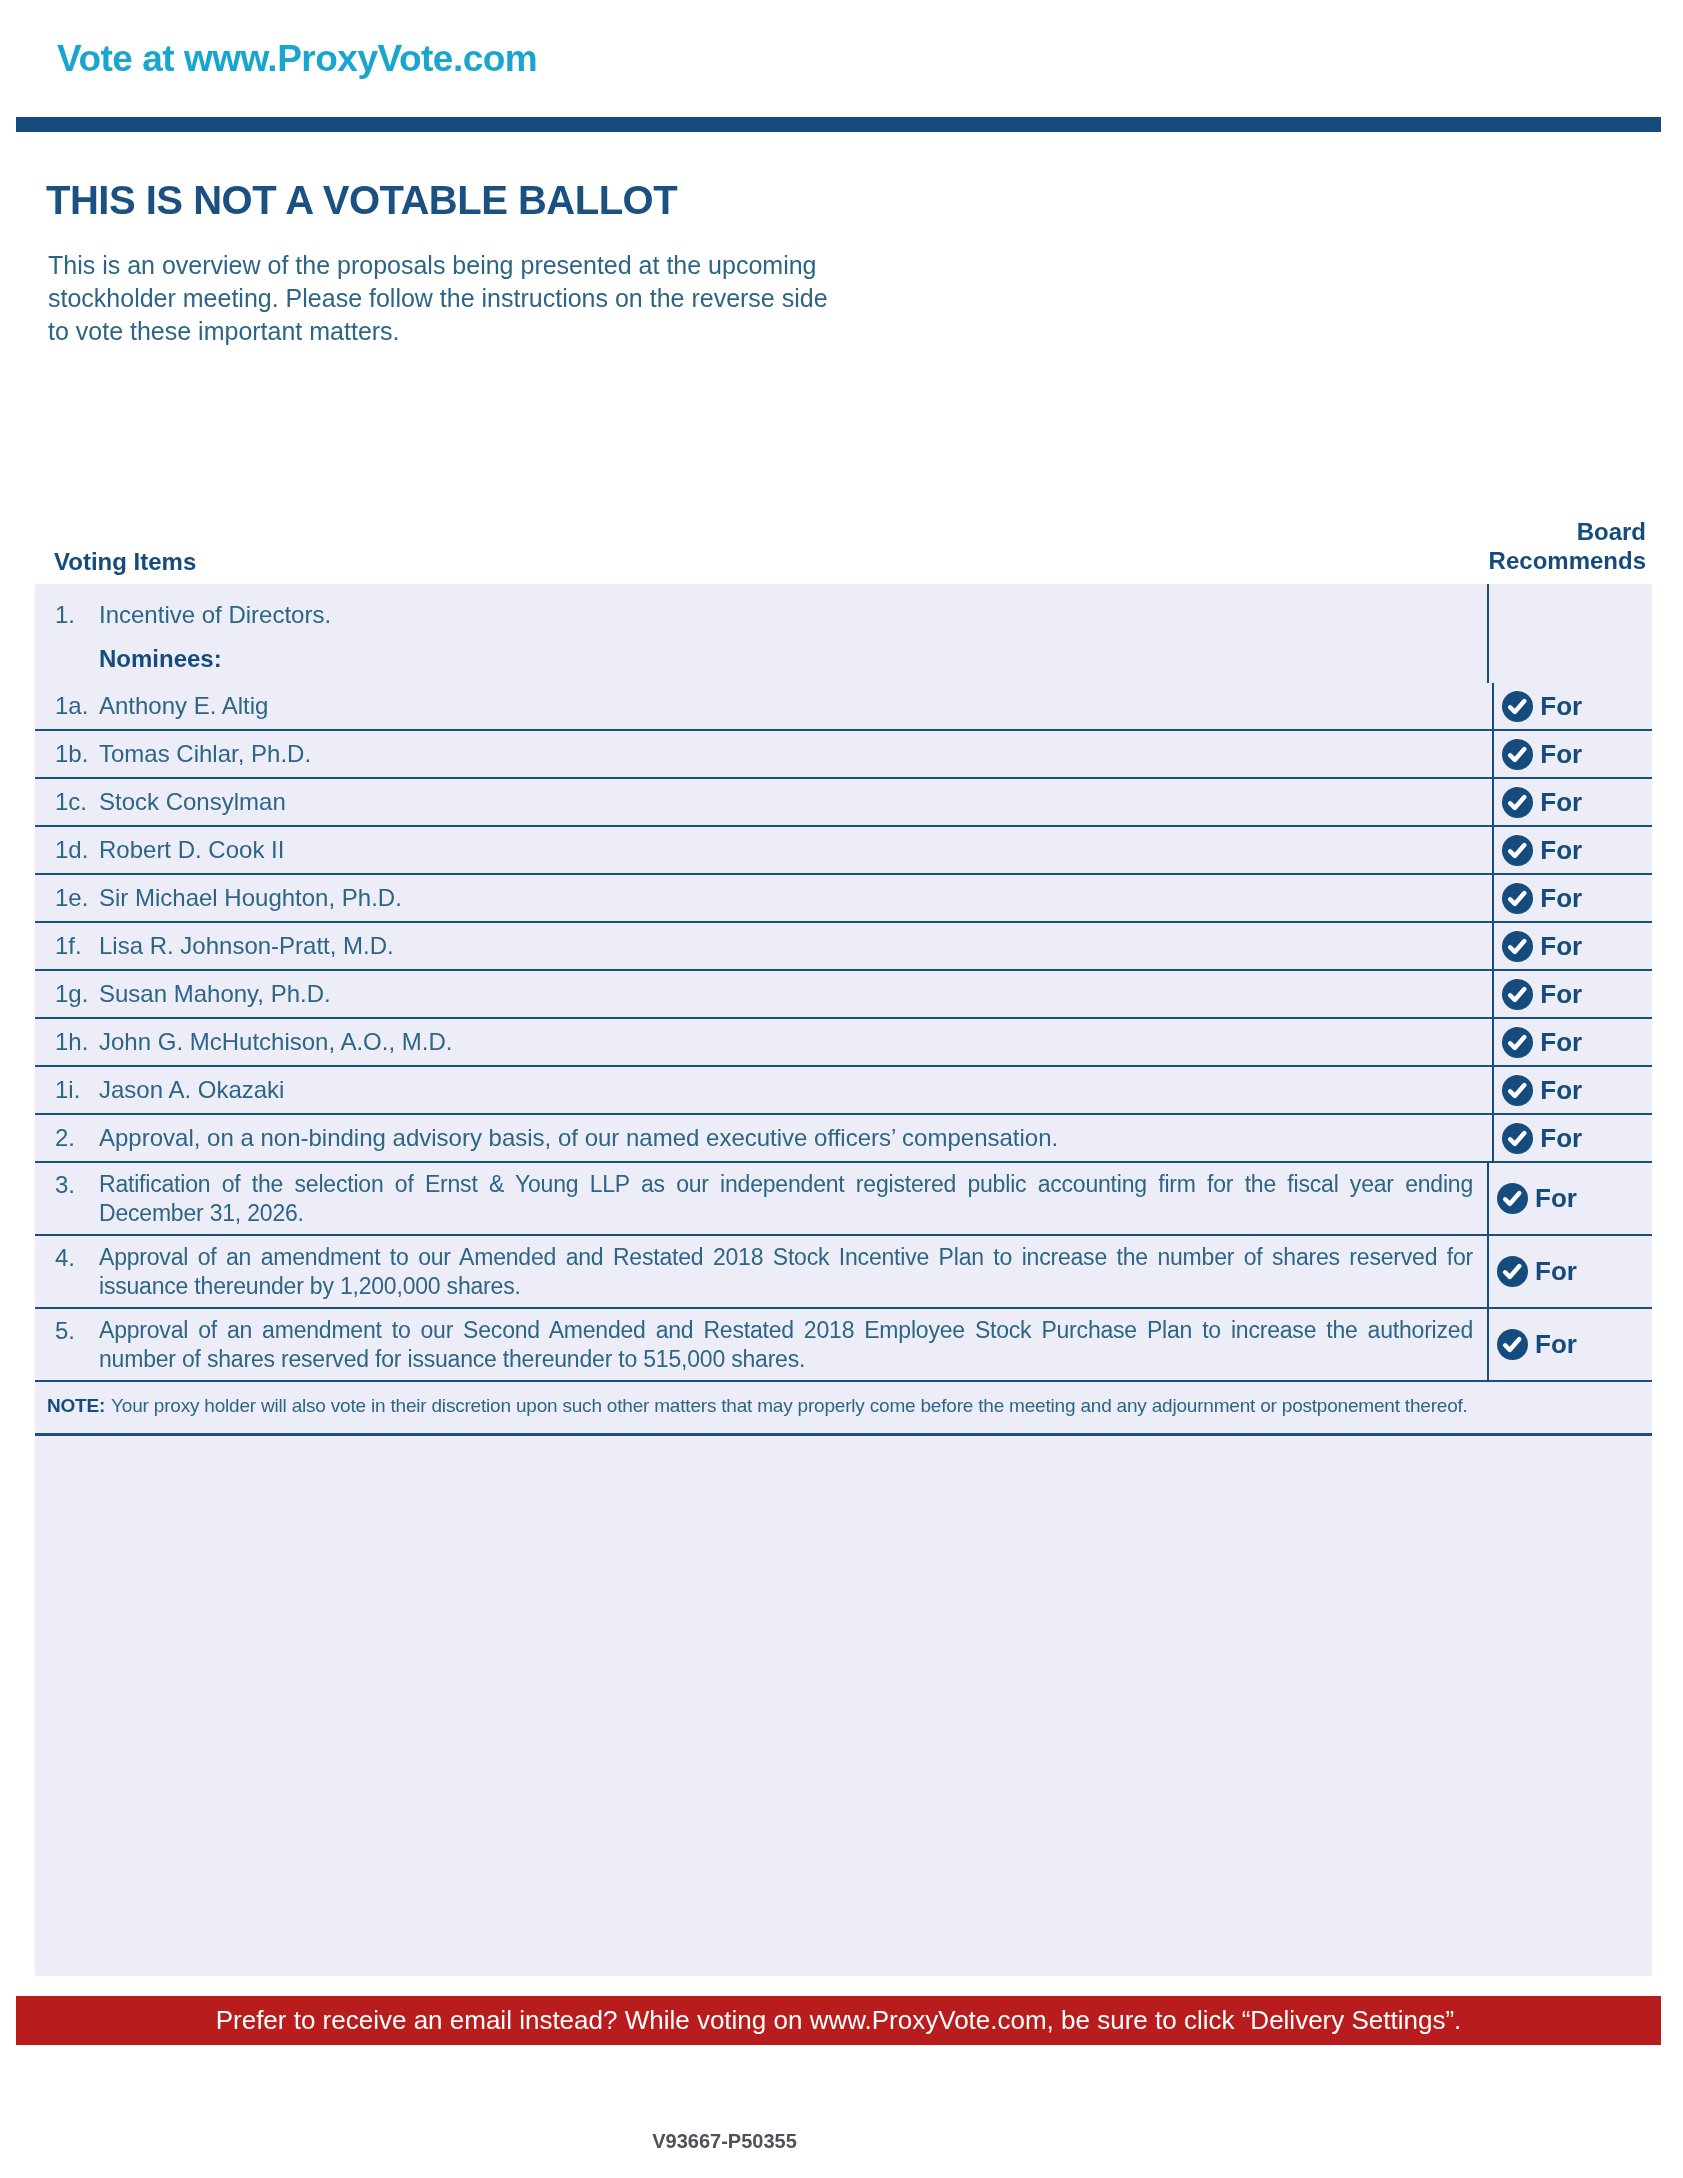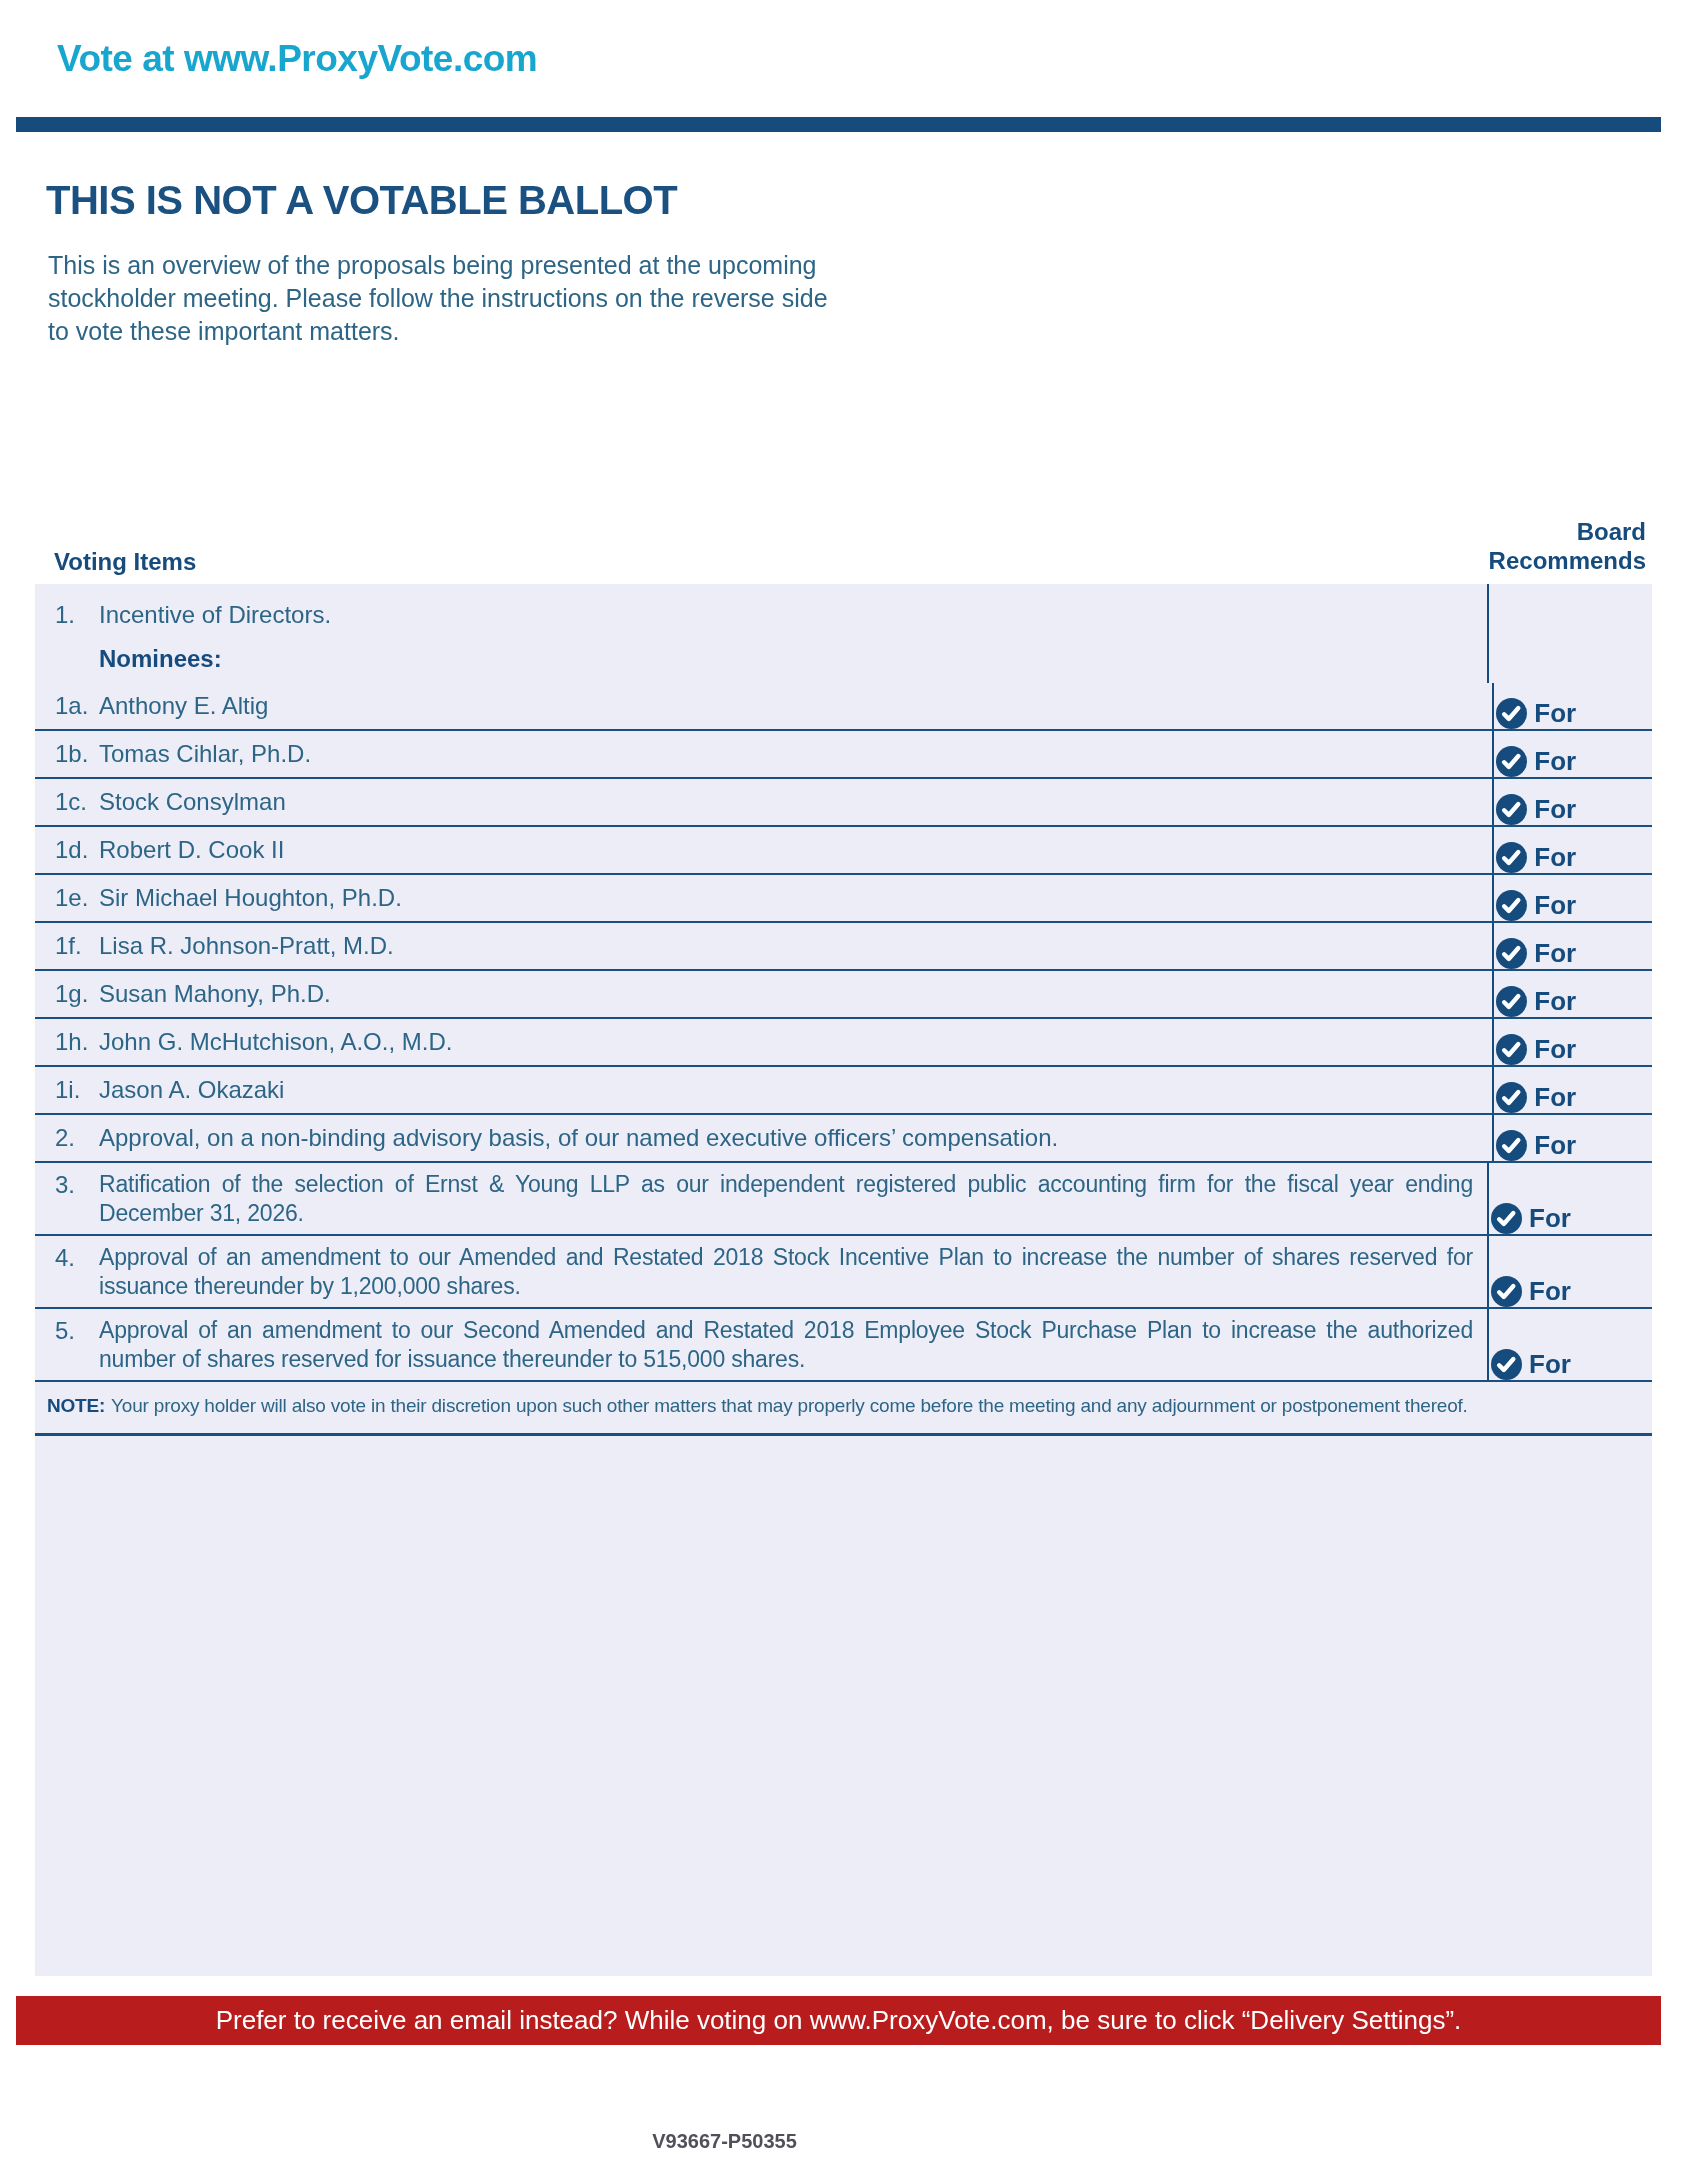--- a/index.html
+++ b/index.html
@@ -24,8 +24,8 @@
 
   .trow { display:flex; width:100%; }
   .cell-main { width:1452px; display:flex; align-items:center; padding-left:20px; }
-  .cell-vote { width:160px; border-left:2px solid #164b7d; display:flex; align-items:flex-end;
-               padding-left:2px; }
+  .cell-vote { width:160px; border-left:2px solid #164b7d; display:flex; align-items:center;
+               padding-left:8px; }
   .num { flex:0 0 44px; font-size:24px; }
   .txt { font-size:24px; padding-right:14px; }
 

